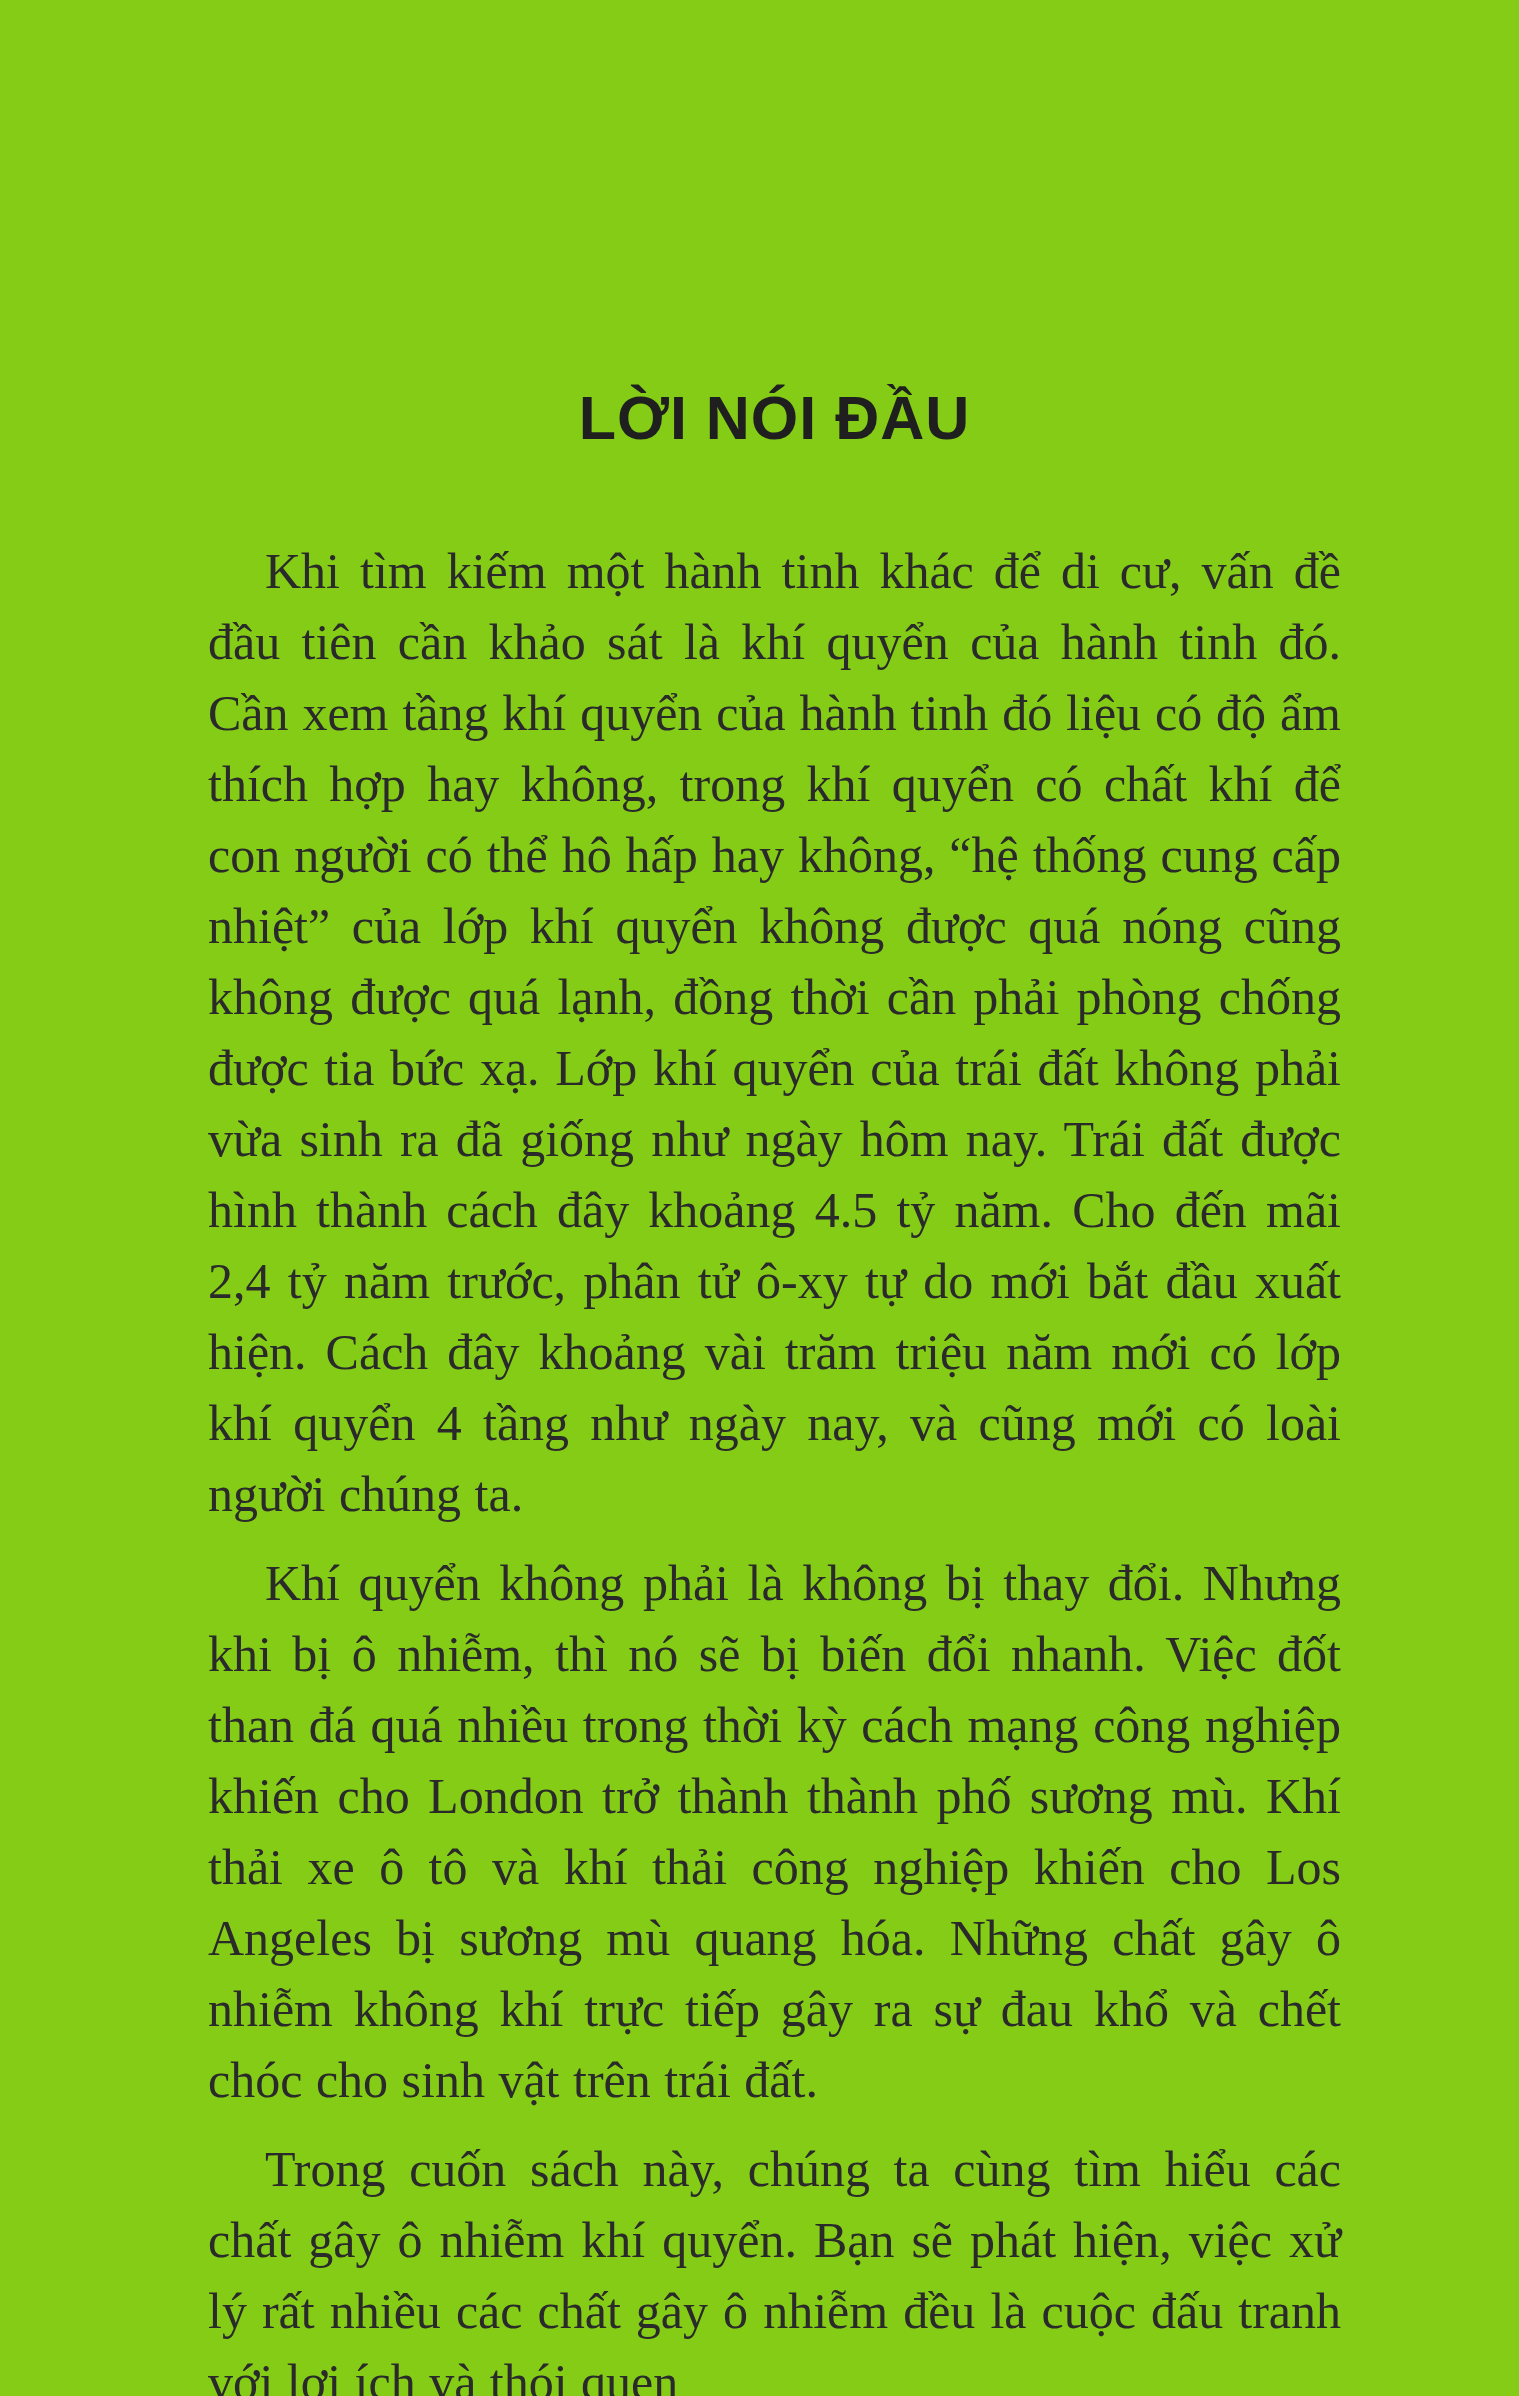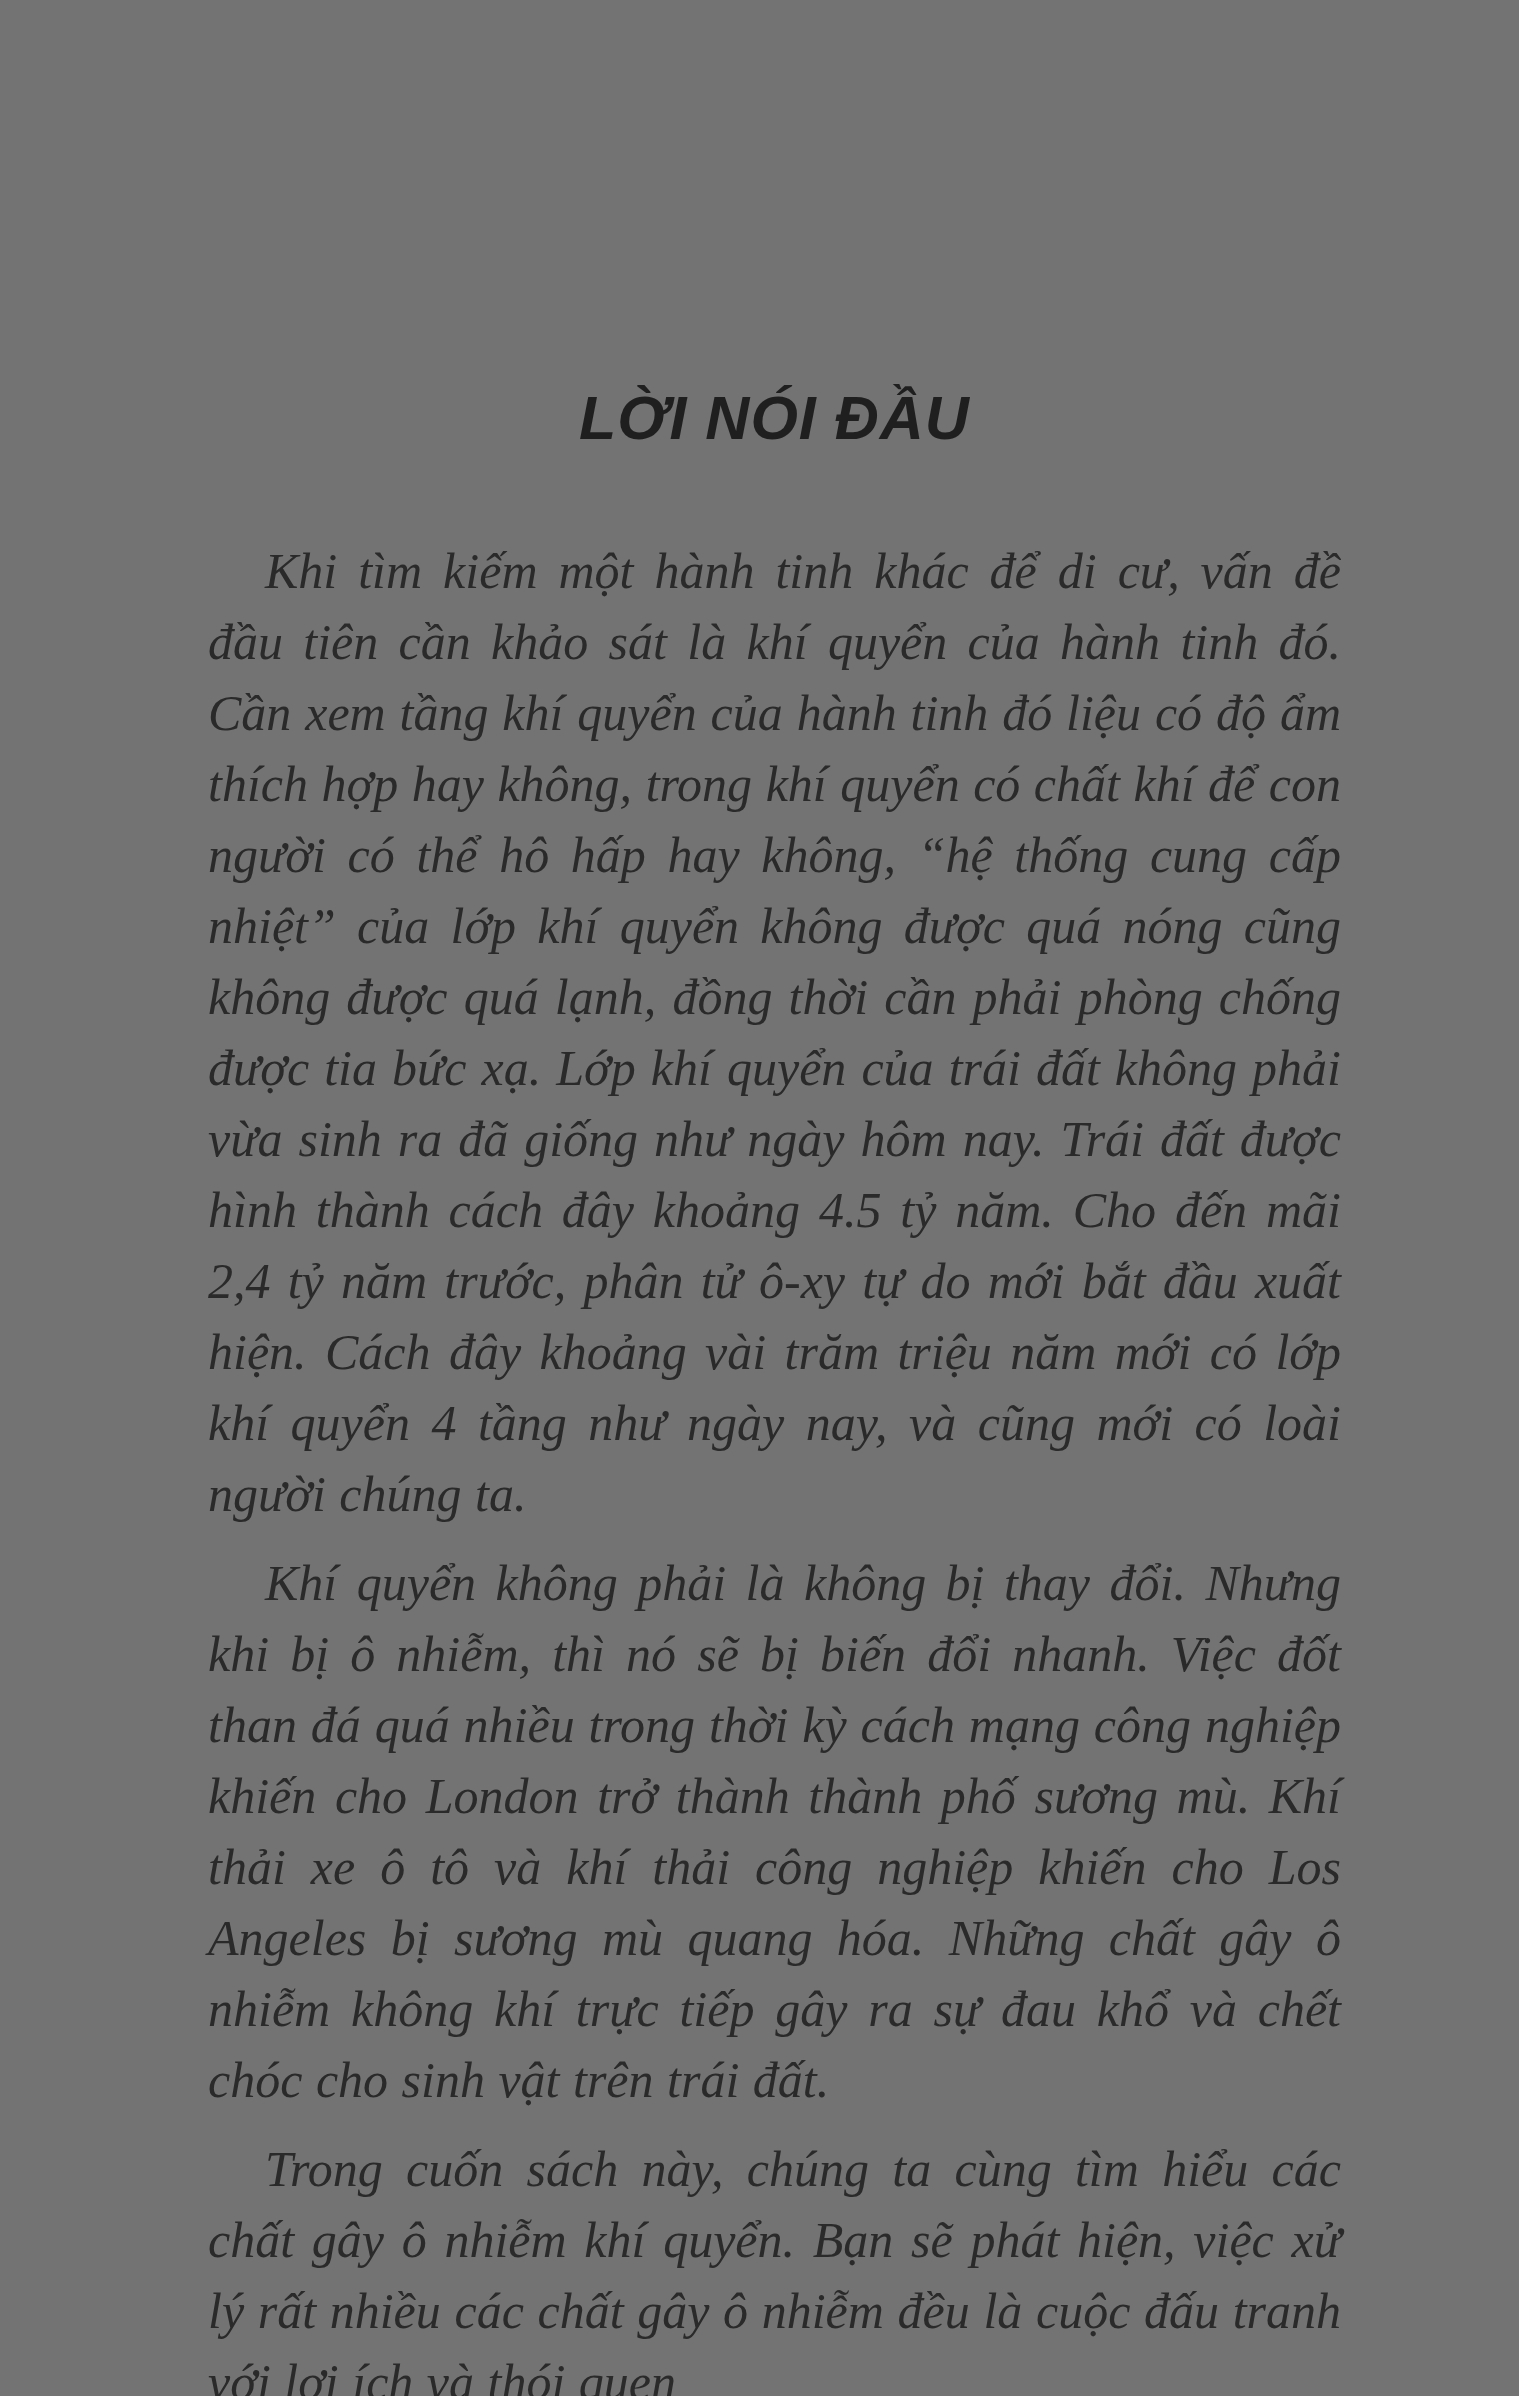--- a/index.html
+++ b/index.html
@@ -11,11 +11,10 @@
     position: relative;
     width: 1520px;
     height: 2397px;
-    background: #737373;
+    background: #84cc16;
     overflow: hidden;
     font-family: "Liberation Serif", serif;
     color: #2a2a2a;
-    font-style: italic;
   }
   .content {
     position: absolute;

